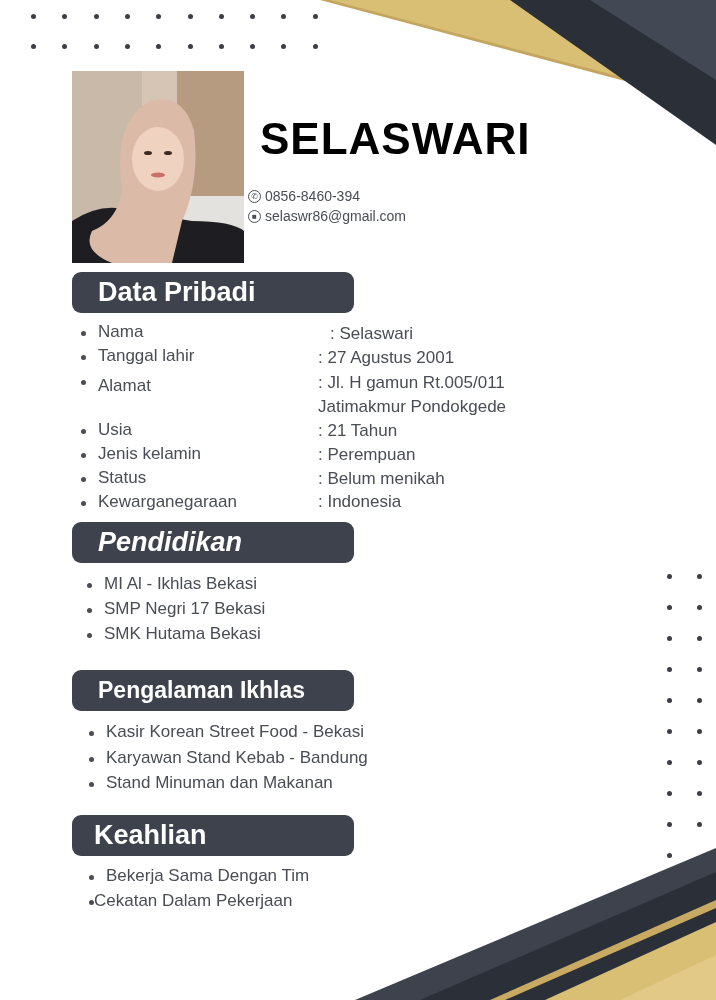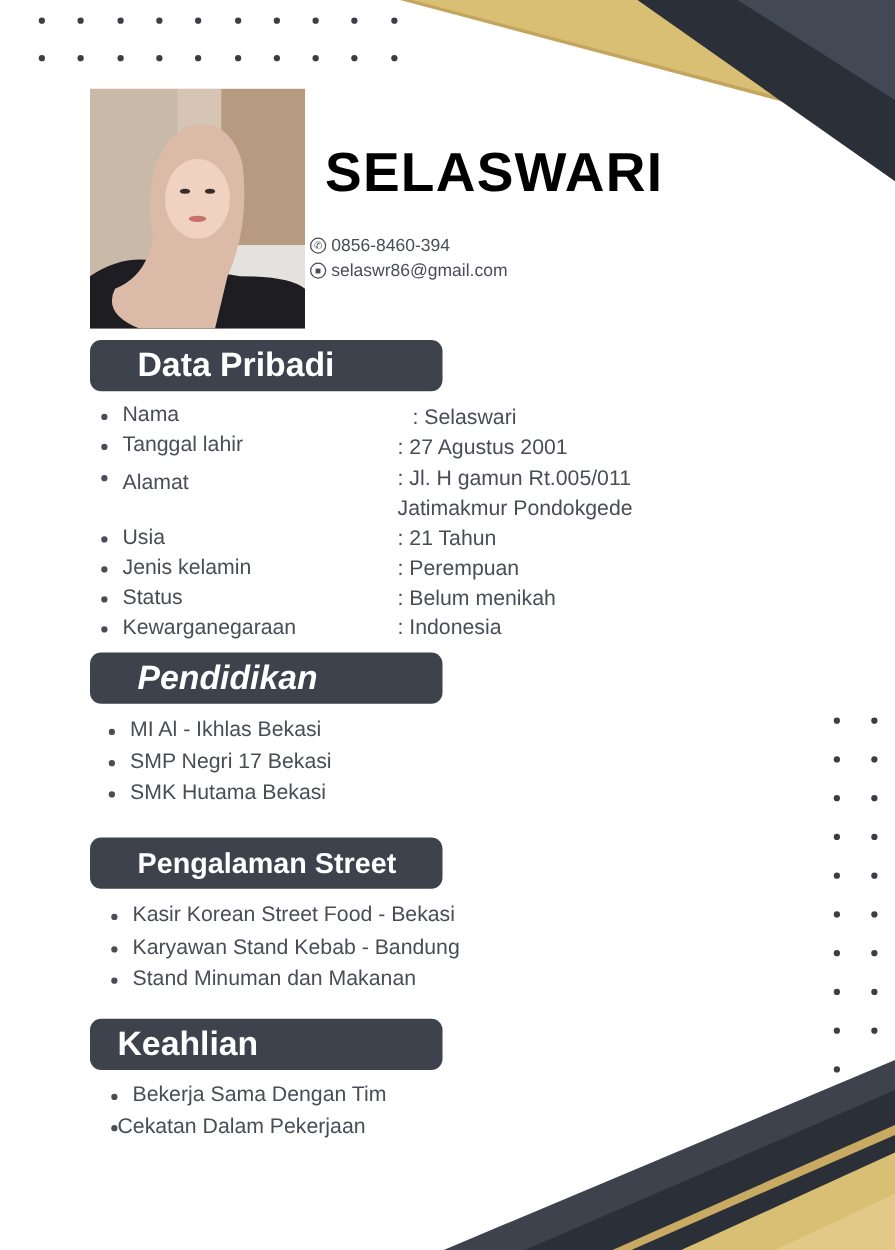--- a/index.html
+++ b/index.html
@@ -10,7 +10,7 @@
   .name{position:absolute;left:260px;top:114px;font-size:44px;font-weight:bold;letter-spacing:1px;color:#000000;}
   .contact{position:absolute;left:248px;font-size:14px;color:#4a4d55;display:flex;align-items:center;gap:4px;}
   .contact .ic{width:13px;height:13px;border:1.3px solid #4a4d55;border-radius:50%;display:inline-flex;align-items:center;justify-content:center;font-size:8px;box-sizing:border-box;}
-  .hdr{position:absolute;left:72px;width:282px;height:41px;background:#3d424c;border-radius:9px;color:#fff;font-weight:bold;display:flex;align-items:center;padding-left:38px;box-sizing:border-box;}
+  .hdr{position:absolute;left:72px;width:282px;height:41px;background:#3d424c;border-radius:9px;color:#fff;font-weight:bold;display:flex;align-items:center;padding-left:26px;box-sizing:border-box;}
   .row{position:absolute;font-size:17px;color:#4a4d55;white-space:nowrap;}
   .bul{position:absolute;width:5px;height:5px;border-radius:50%;background:#4a4d55;}
 </style>

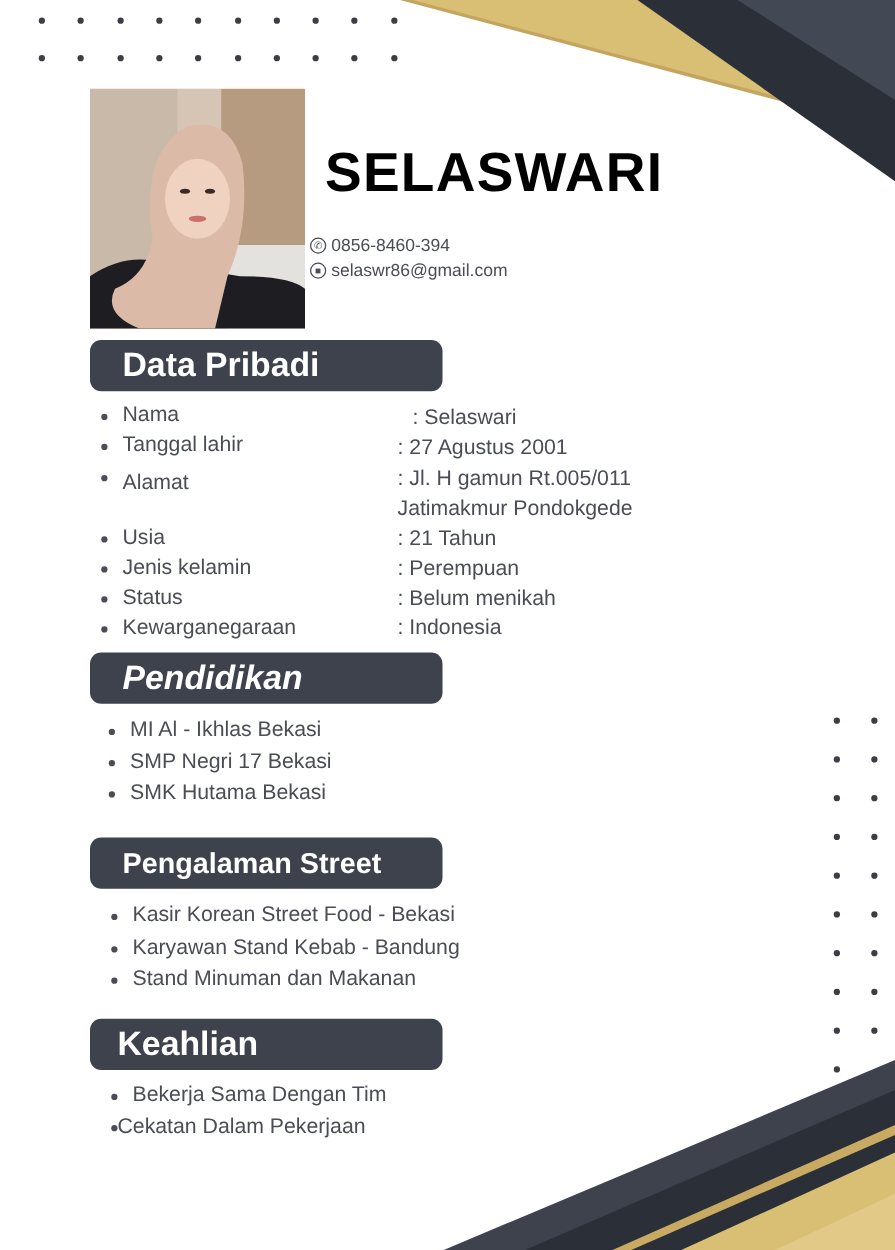--- a/index.html
+++ b/index.html
@@ -142,7 +142,7 @@
   </div>
 
 <div class="hdr" style="top:670px;font-size:23px;">
-  <span>Pengalaman Street</span>
+  <span>Pengalaman Ikhlas</span>
 </div>
 <div id="pengalaman">
     <div class="bul" style="left: 89px; top: 731px;"></div>

